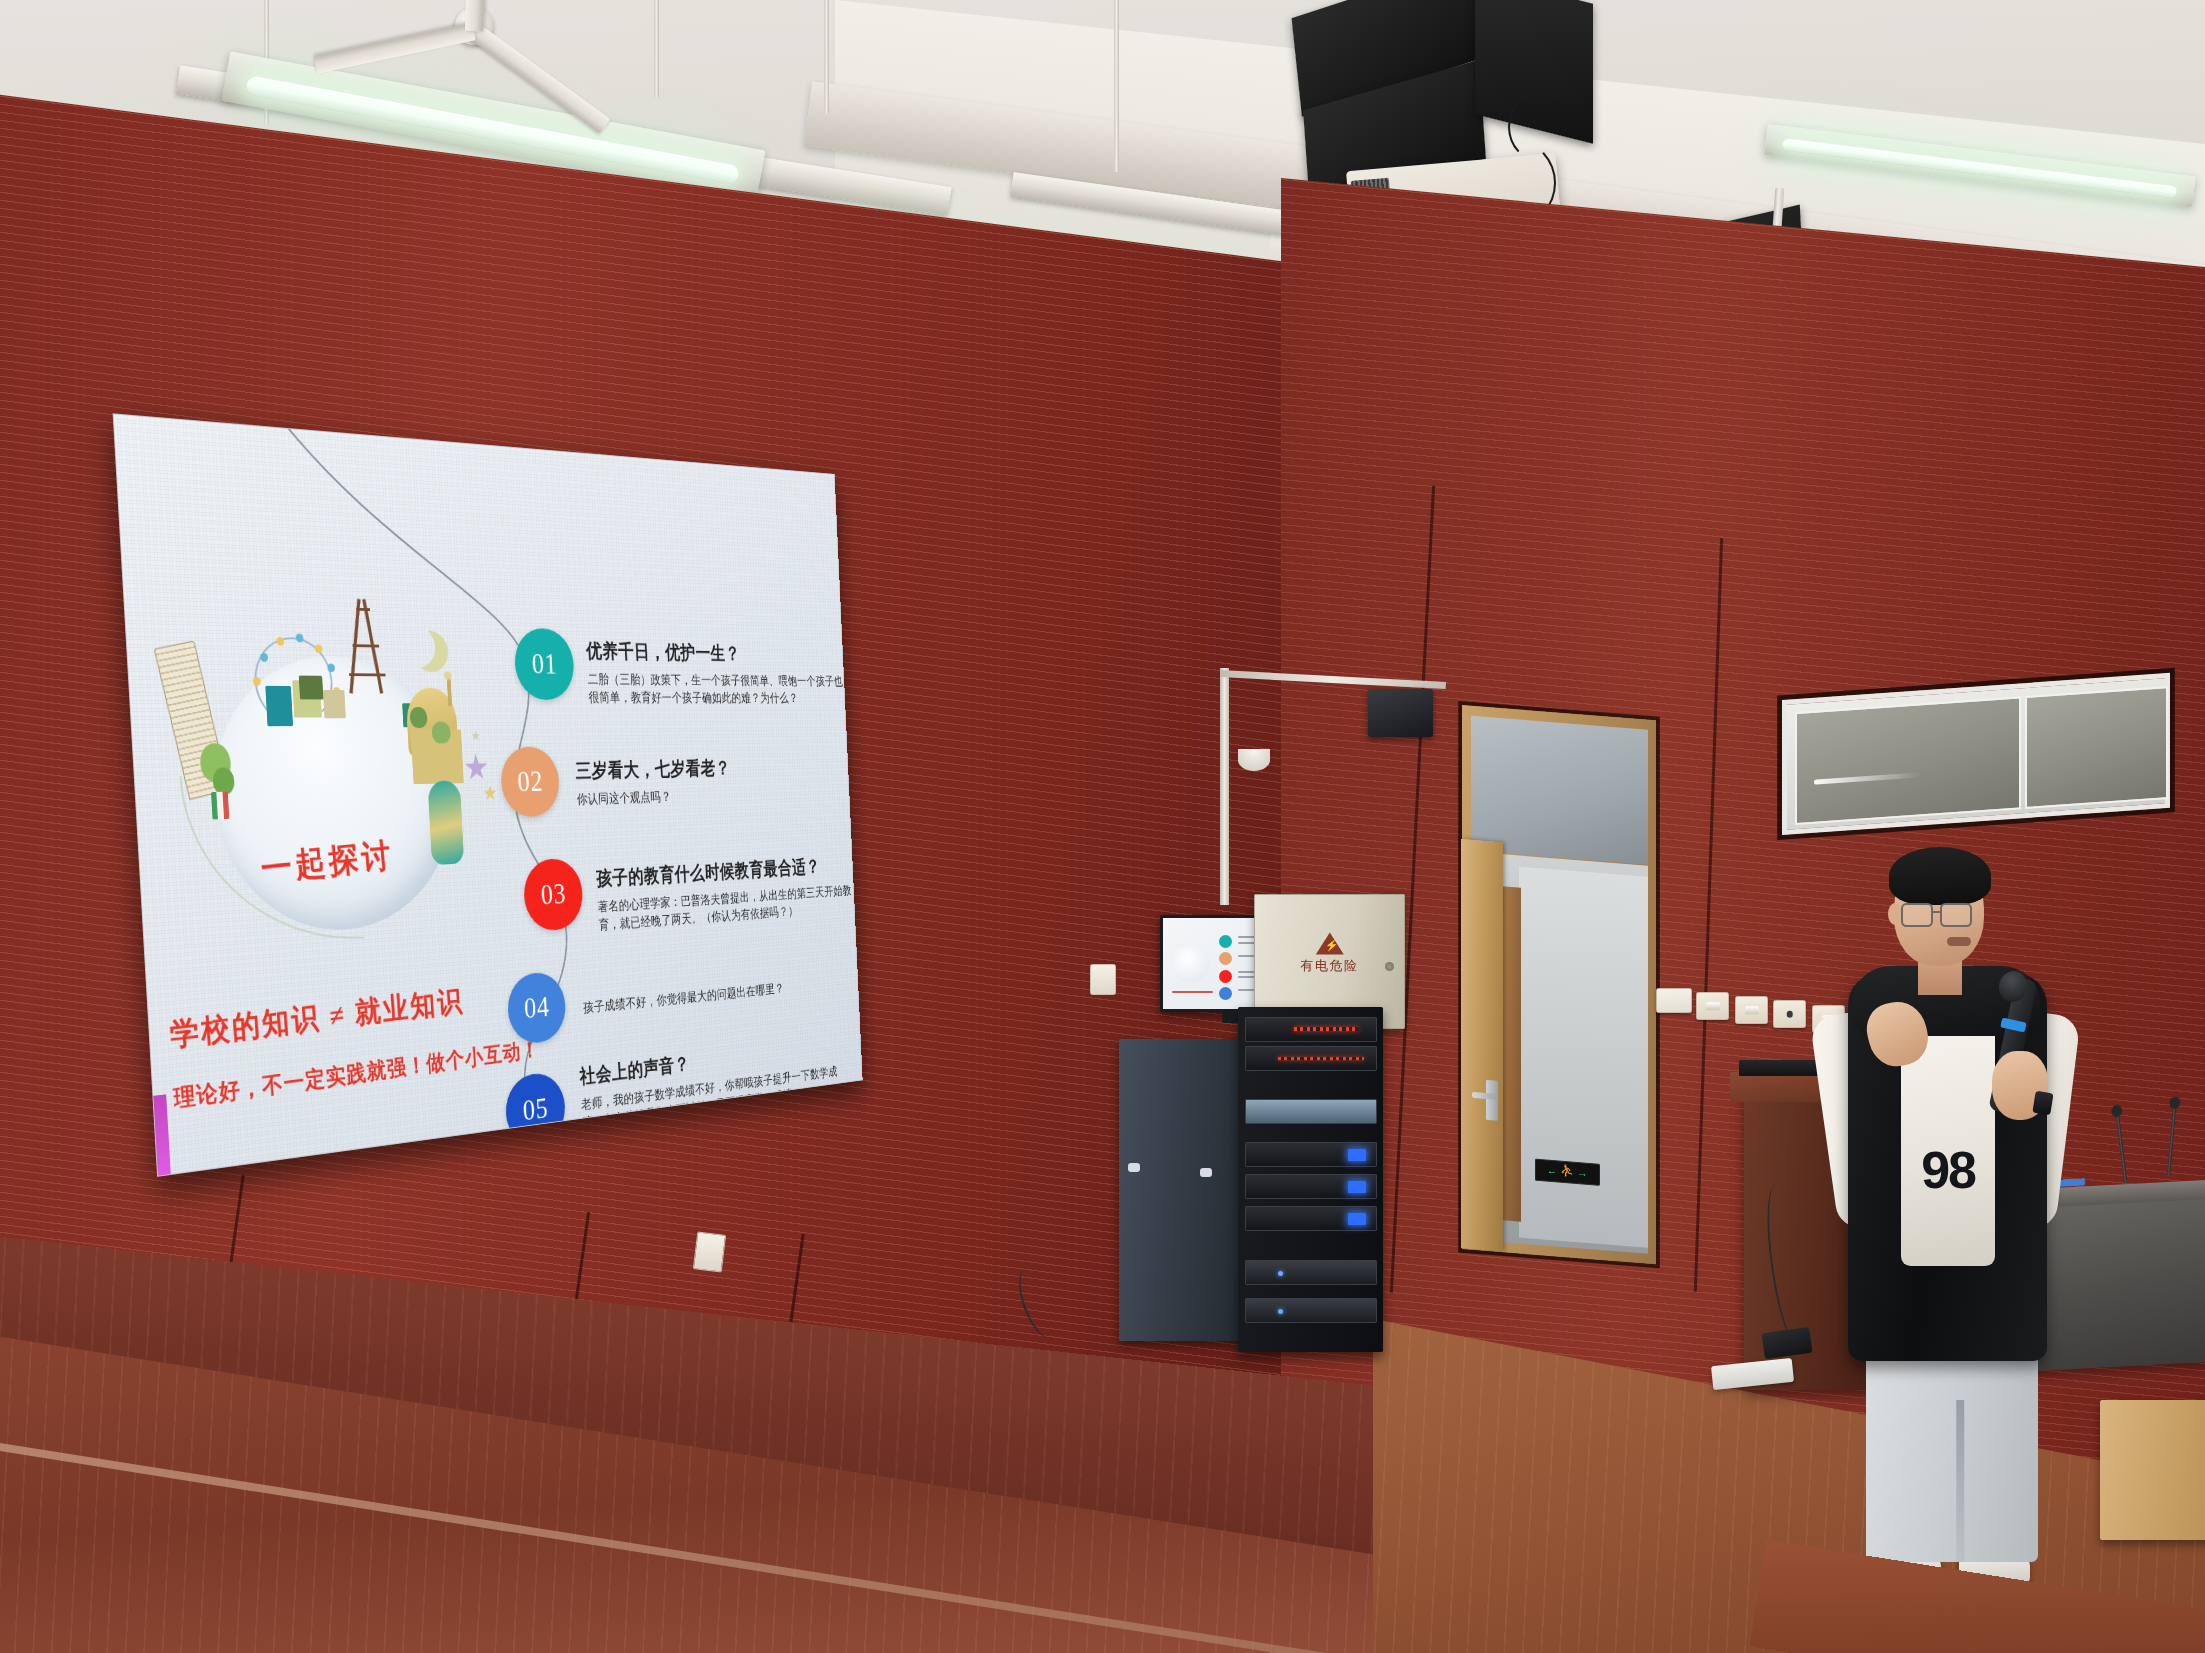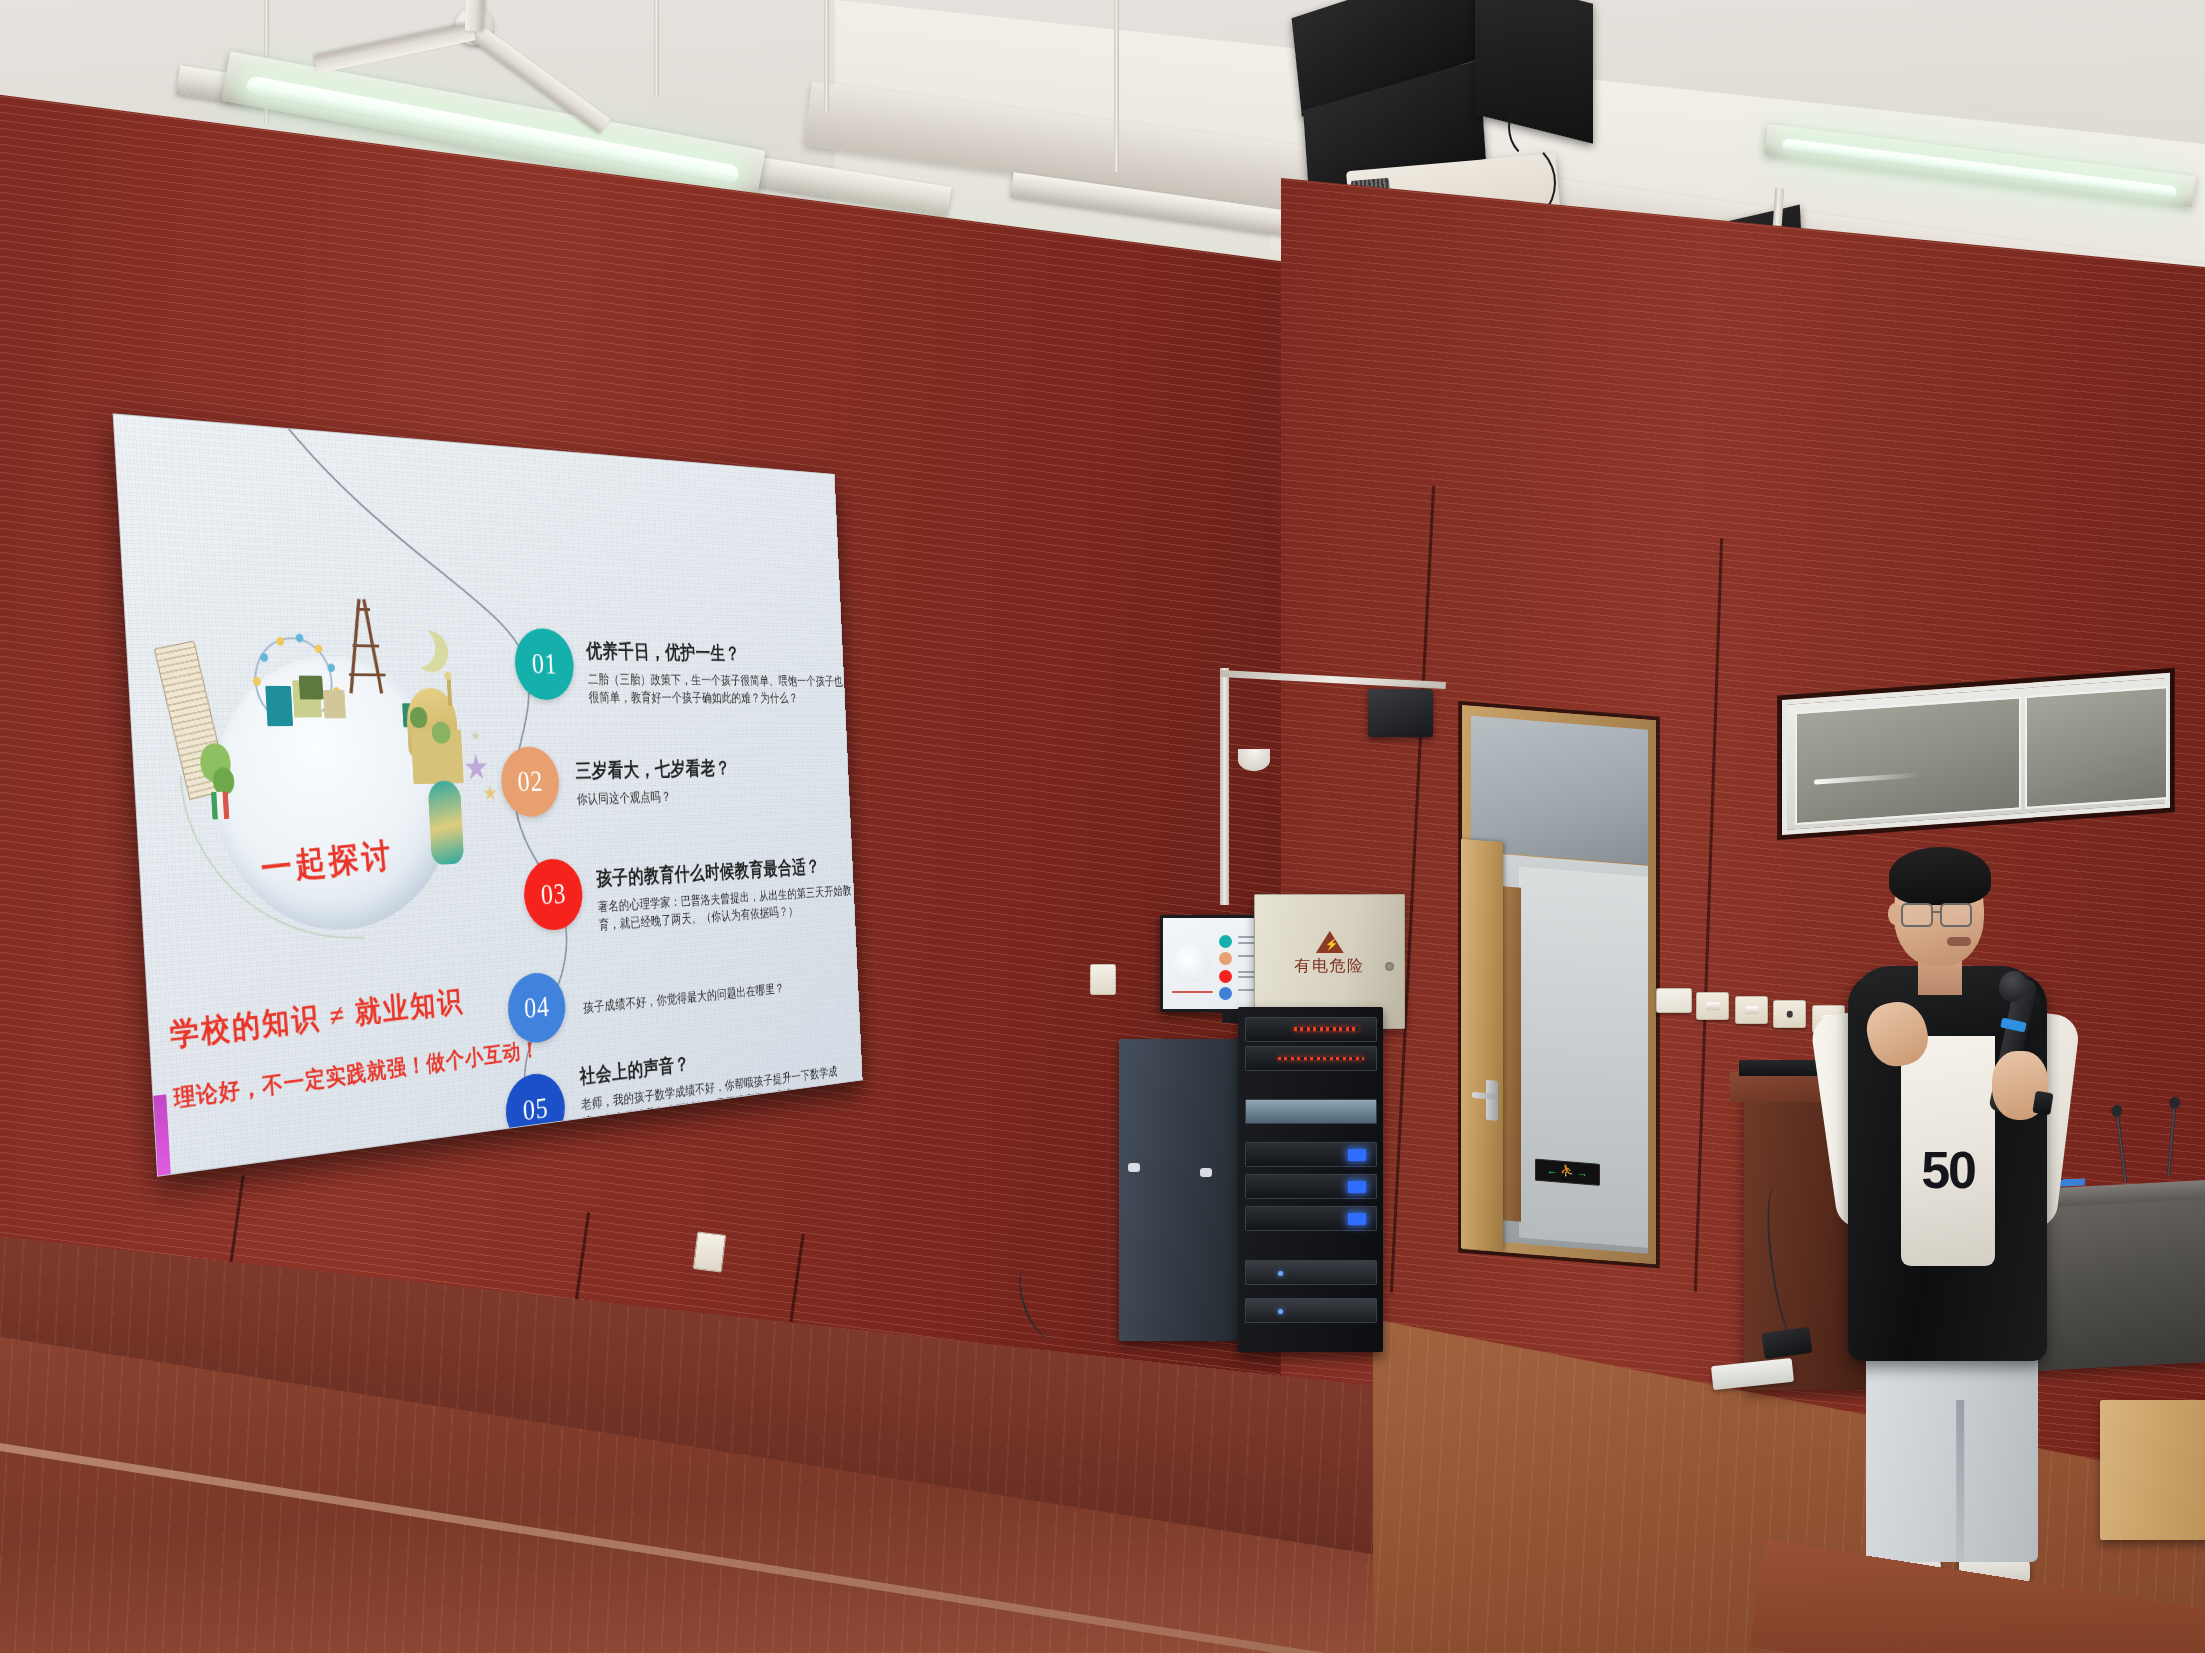--- a/index.html
+++ b/index.html
@@ -382,7 +382,7 @@
   }
   .elec-warn {
     position: absolute; left: 50%; top: 44%; transform: translate(-50%,-50%);
-    text-align: center; color: #7d2b1d; font-size: 16px;
+    text-align: center; color: #7d2b1d; font-size: 13px;
   }
   .tri {
     width: 0; height: 0; margin: 0 auto 3.2px;

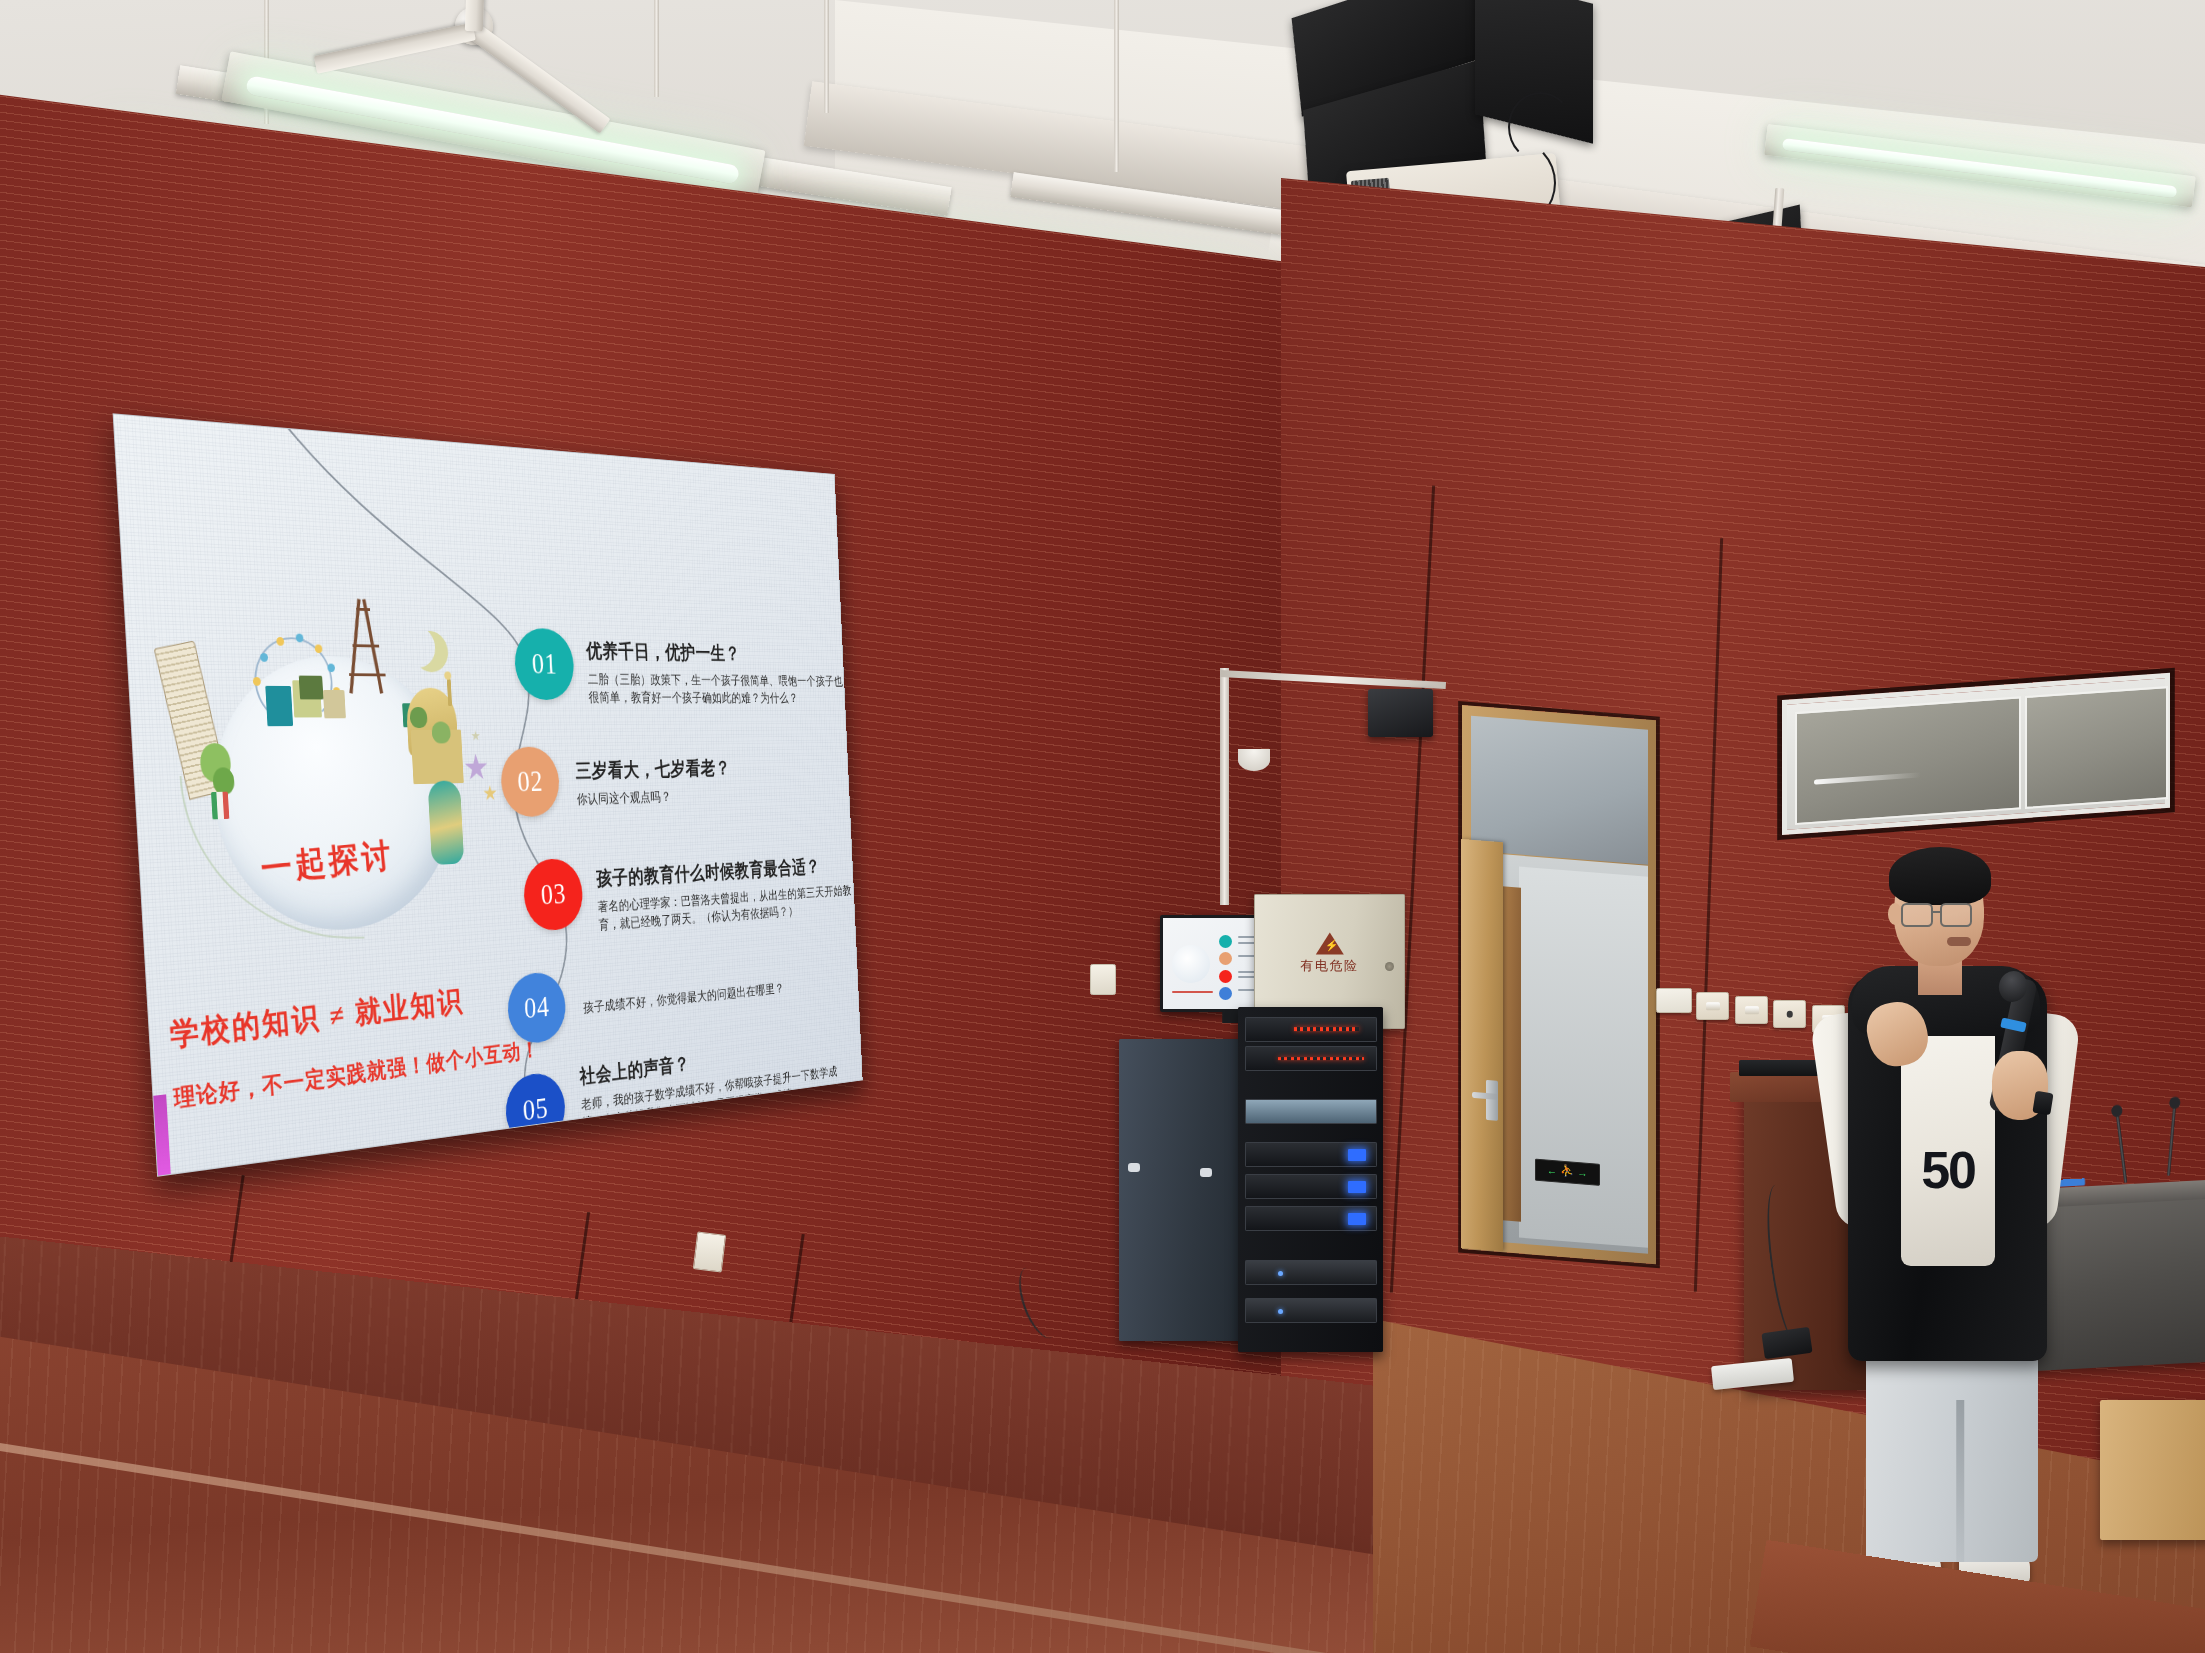--- a/index.html
+++ b/index.html
@@ -915,7 +915,7 @@
     <div class="p-sleeve-r"></div>
     <div class="p-jacket"></div>
     <div class="p-hoodie">
-      <div class="p-number">50</div>
+      <div class="p-number">98</div>
     </div>
     <div class="p-collar"></div>
 

